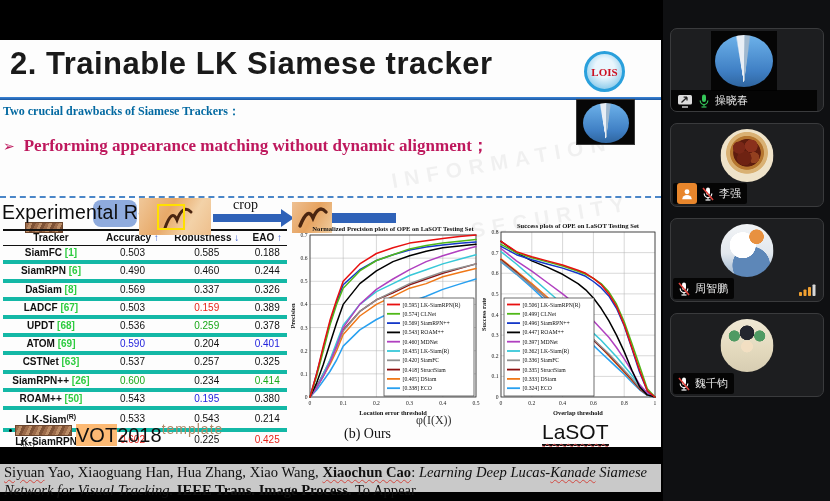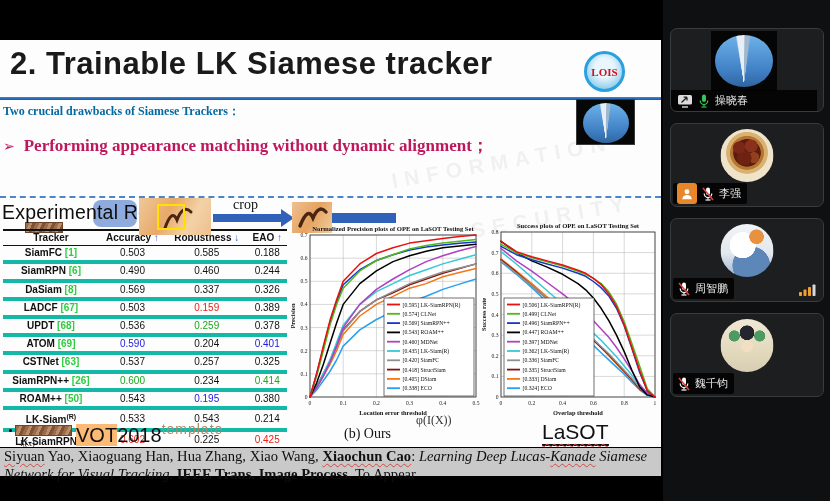--- a/index.html
+++ b/index.html
@@ -84,7 +84,7 @@
            border-bottom:2px solid #111; text-decoration:underline wavy #e05555 1px; text-underline-offset:4px; }
 
   
-  .citation { position:absolute; left:0; top:448px; width:661px; height:28px; background:#c9c9c9;
+  .citation { position:absolute; left:0; top:464px; width:661px; height:28px; background:#c9c9c9;
               font-family:"Liberation Serif",serif; font-size:14.6px; line-height:17.5px; color:#101010; padding:0 4px; }
   .citation .bold { font-weight:bold; } .citation .italic { font-style:italic; }
   .citation .spell { text-decoration:underline wavy #d24a43 1px; text-underline-offset:2px; }

